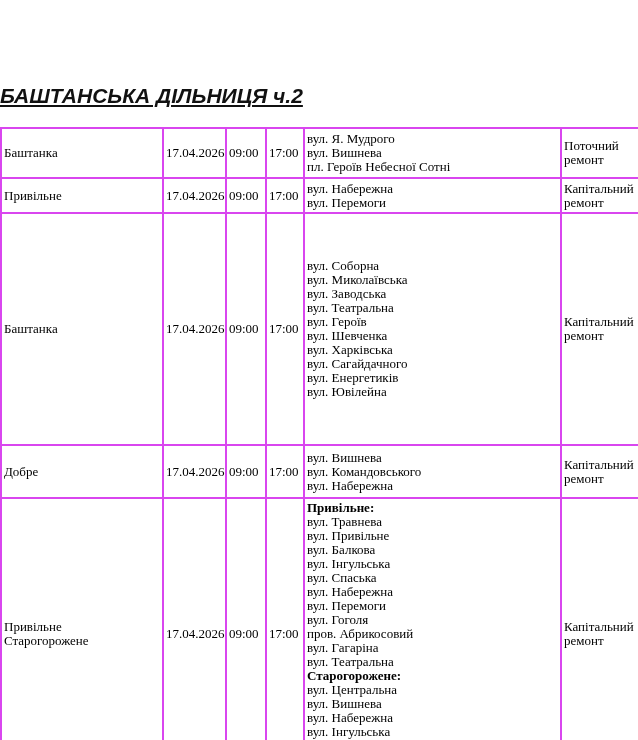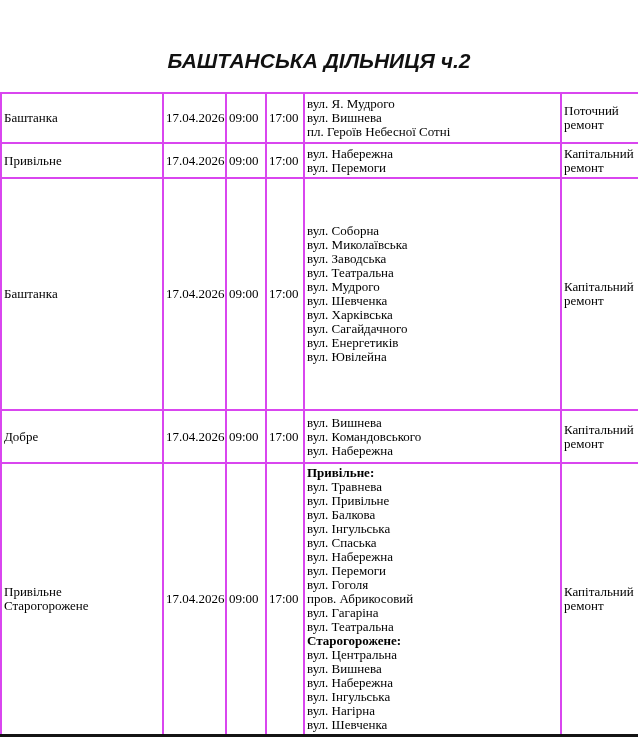--- a/index.html
+++ b/index.html
@@ -15,8 +15,7 @@
     color: #000000;
   }
   .page-title {
-    padding-top: 48px;
-    text-align: center;
+    padding-top: 83px;
     font-family: "Liberation Sans", sans-serif;
     font-weight: bold;
     font-style: italic;
@@ -24,6 +23,7 @@
     line-height: 26px;
     color: #111111;
     letter-spacing: 0px;
+    text-decoration: underline;
   }
   table.schedule-table {
     margin-top: 18px;

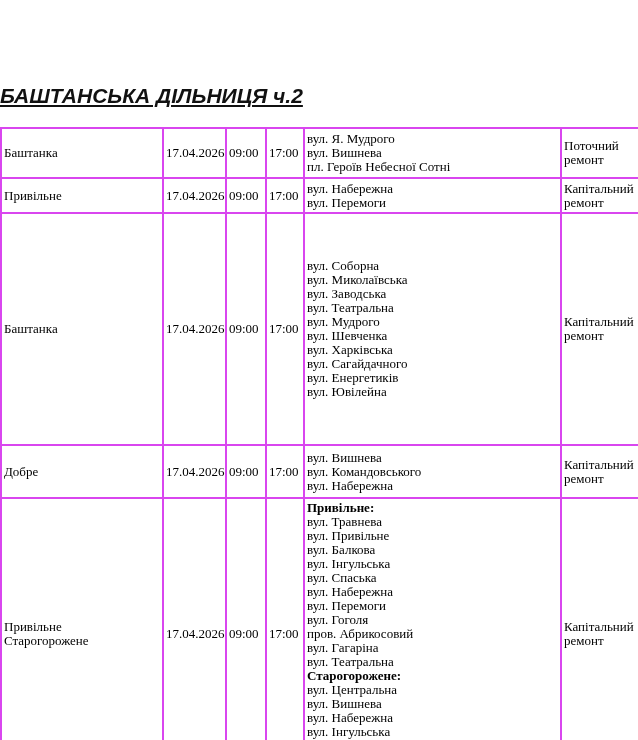--- a/index.html
+++ b/index.html
@@ -104,7 +104,7 @@
           <div class="street-line">вул. Миколаївська</div>
           <div class="street-line">вул. Заводська</div>
           <div class="street-line">вул. Театральна</div>
-          <div class="street-line">вул. Мудрого</div>
+          <div class="street-line">вул. Героїв</div>
           <div class="street-line">вул. Шевченка</div>
           <div class="street-line">вул. Харківська</div>
           <div class="street-line">вул. Сагайдачного</div>

